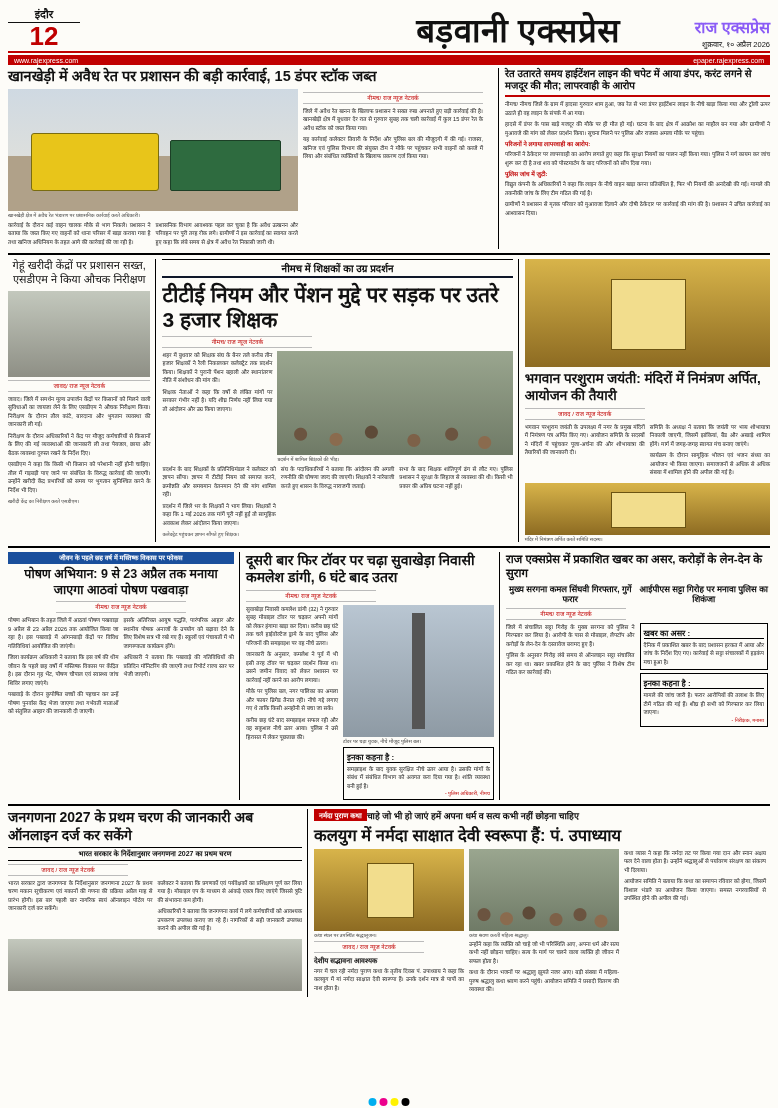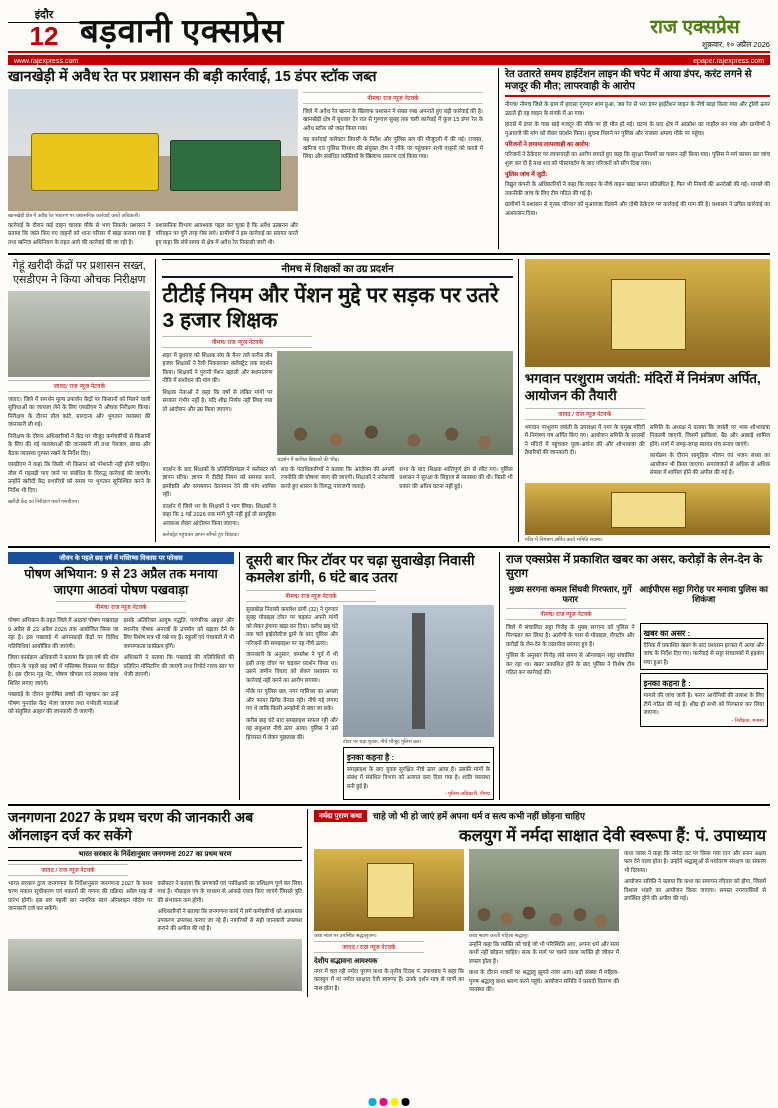--- a/index.html
+++ b/index.html
@@ -18,7 +18,7 @@
   .edition-box { width:72px; text-align:center; }
   .edition-city { font-size:11px; font-weight:bold; border-bottom:1px solid #111; padding-bottom:1px; }
   .edition-page { font-size:26px; font-weight:bold; color:#c00000; line-height:1; }
-  .mast-title { flex:1; text-align:left; }
+  .mast-title { flex:1; text-align:right; }
   .mast-title .name { font-size:33px; font-weight:bold; letter-spacing:0.5px; line-height:1.05; }
   .mast-right { width:150px; text-align:right; }
   .mast-right .logo { font-size:19px; font-weight:bold; color:#4d7c0f; line-height:1;text-align:center; }

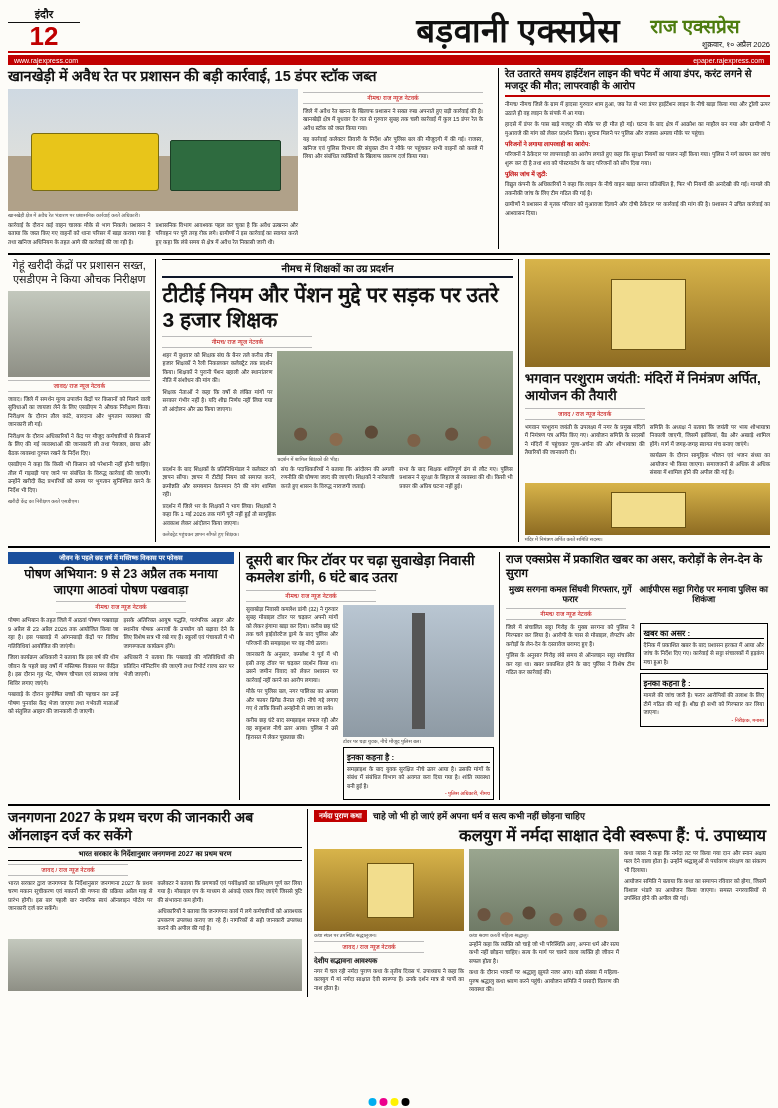--- a/index.html
+++ b/index.html
@@ -21,7 +21,7 @@
   .mast-title { flex:1; text-align:right; }
   .mast-title .name { font-size:33px; font-weight:bold; letter-spacing:0.5px; line-height:1.05; }
   .mast-right { width:150px; text-align:right; }
-  .mast-right .logo { font-size:19px; font-weight:bold; color:#4d7c0f; line-height:1;text-align:center; }
+  .mast-right .logo { font-size:16px; font-weight:bold; color:#8b5cf6; line-height:1; }
   .mast-right .date { font-size:7.5px; margin-top:3px; color:#111; }
   .mast-strip { display:flex; align-items:center; justify-content:space-between;
     background:#c00000; color:#fff; font-size:7px; padding:1.5px 6px; margin-top:2px; }

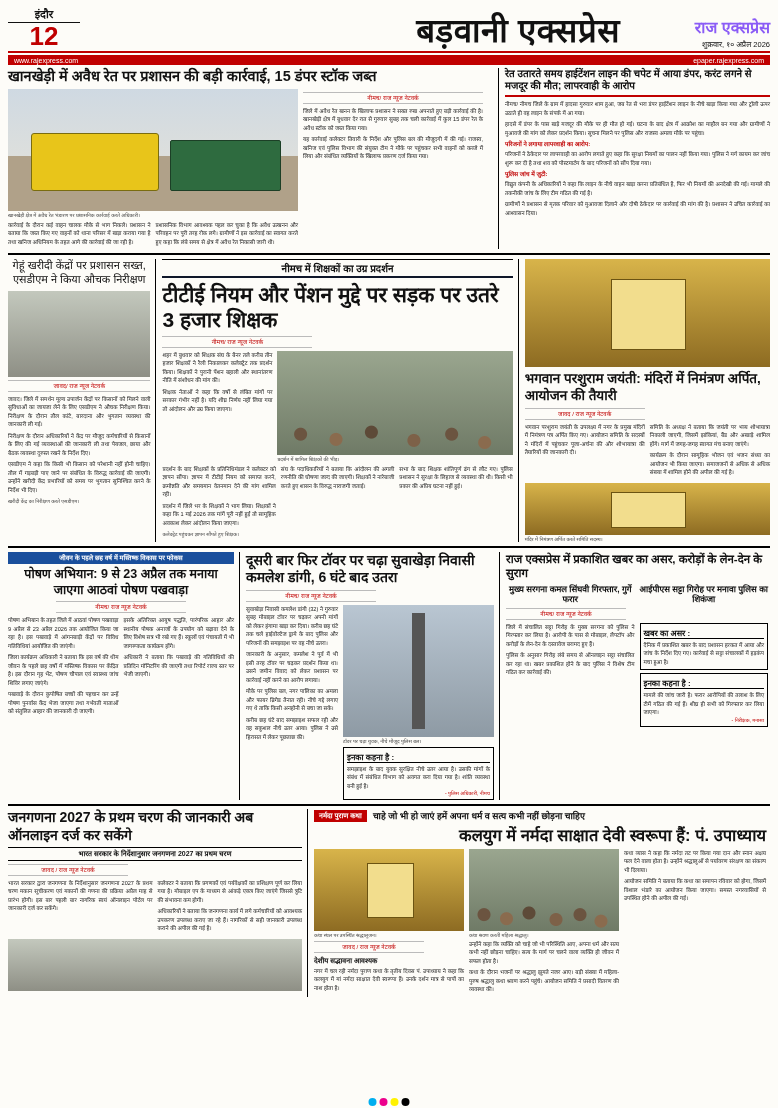--- a/index.html
+++ b/index.html
@@ -331,7 +331,7 @@
     </div>
 
     <div class="b2">
-      <div style="display:flex; align-items:center; gap:6px;">
+      <div style="display:flex; align-items:flex-start; ">
         <span class="redband">नर्मदा पुराण कथा</span>
         <span class="grayband">चाहे जो भी हो जाएं हमें अपना धर्म व सत्य कभी नहीं छोड़ना चाहिए</span>
       </div>

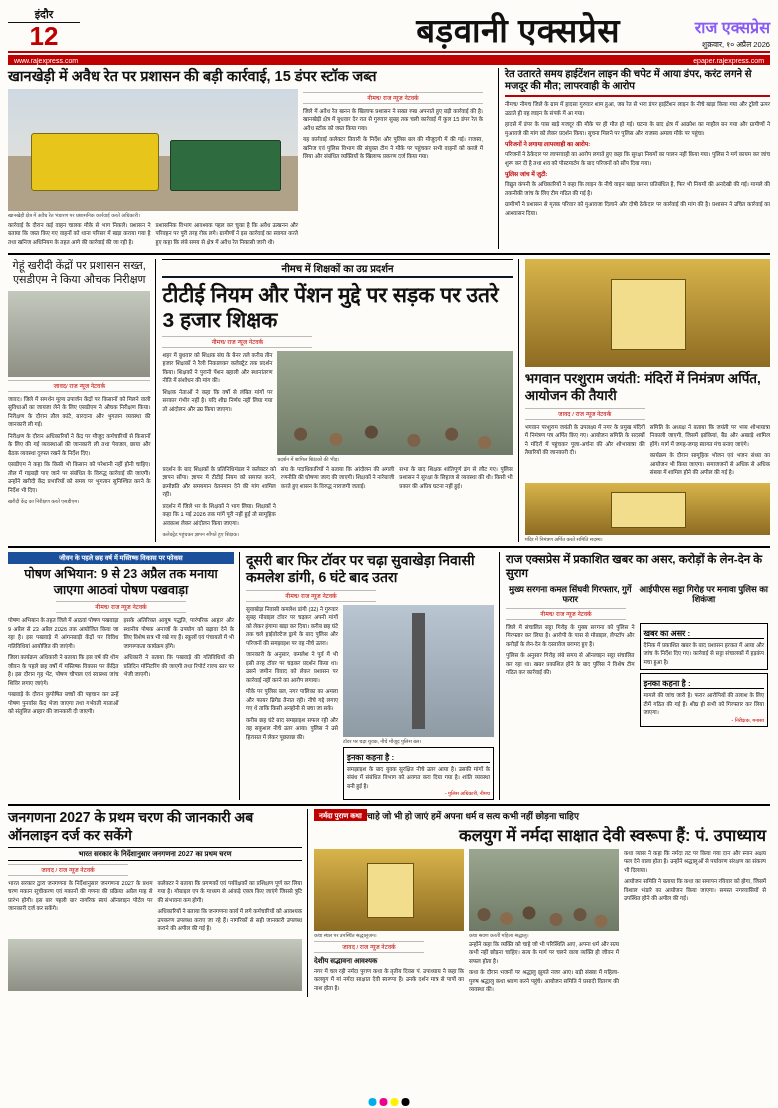--- a/index.html
+++ b/index.html
@@ -75,7 +75,7 @@
   .b1 { width:300px; border-right:1px solid #000; padding-right:5px; }
   .b2 { width:452px; }
   .h-b1 { font-size:14px; font-weight:bold; line-height:1.22; }
-  .h-b2 { font-size:16.5px; font-weight:bold; line-height:1.22;text-align:right; }
+  .h-b2 { font-size:16.5px; font-weight:bold; line-height:1.22; }
   .redband { background:#c00000; color:#fff; font-size:7px; font-weight:bold; padding:1.5px 5px; display:inline-block; }
   .grayband { font-size:9px; font-weight:bold; }
   .center-note { text-align:center; font-size:7px; font-weight:bold; border-top:1px solid #000; border-bottom:1px solid #000; padding:1.5px 0; margin:3px 0;}

